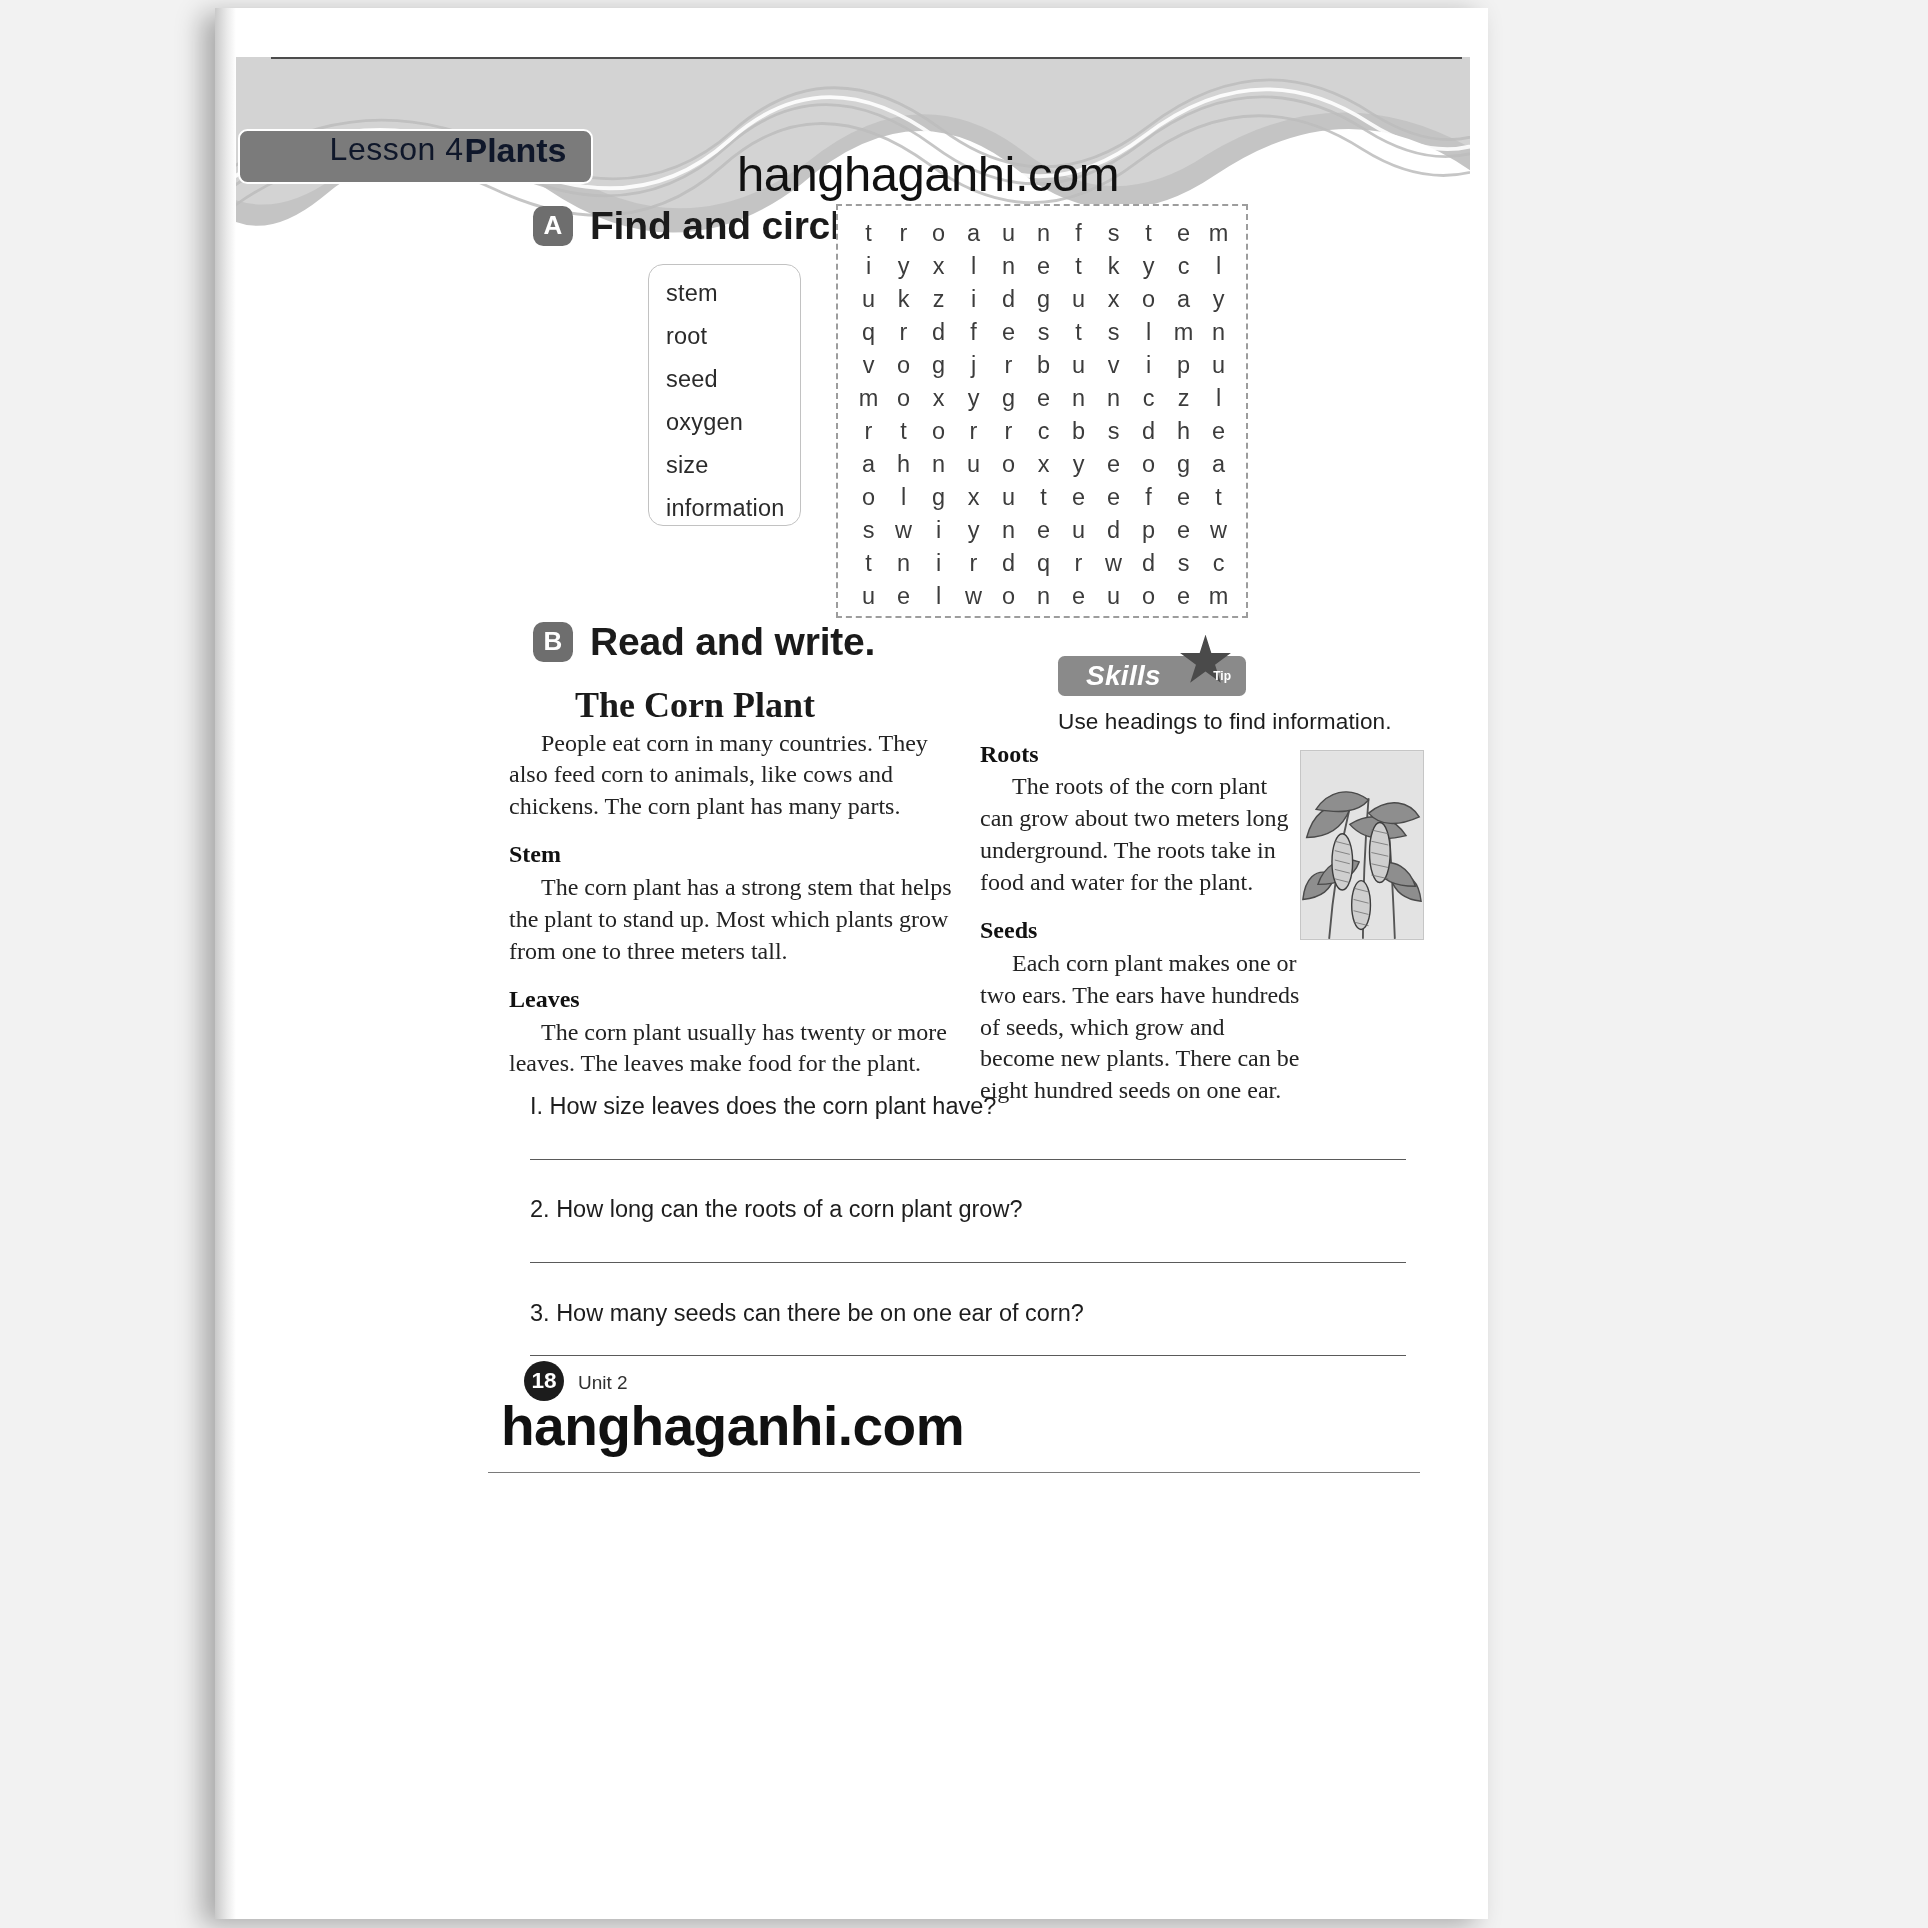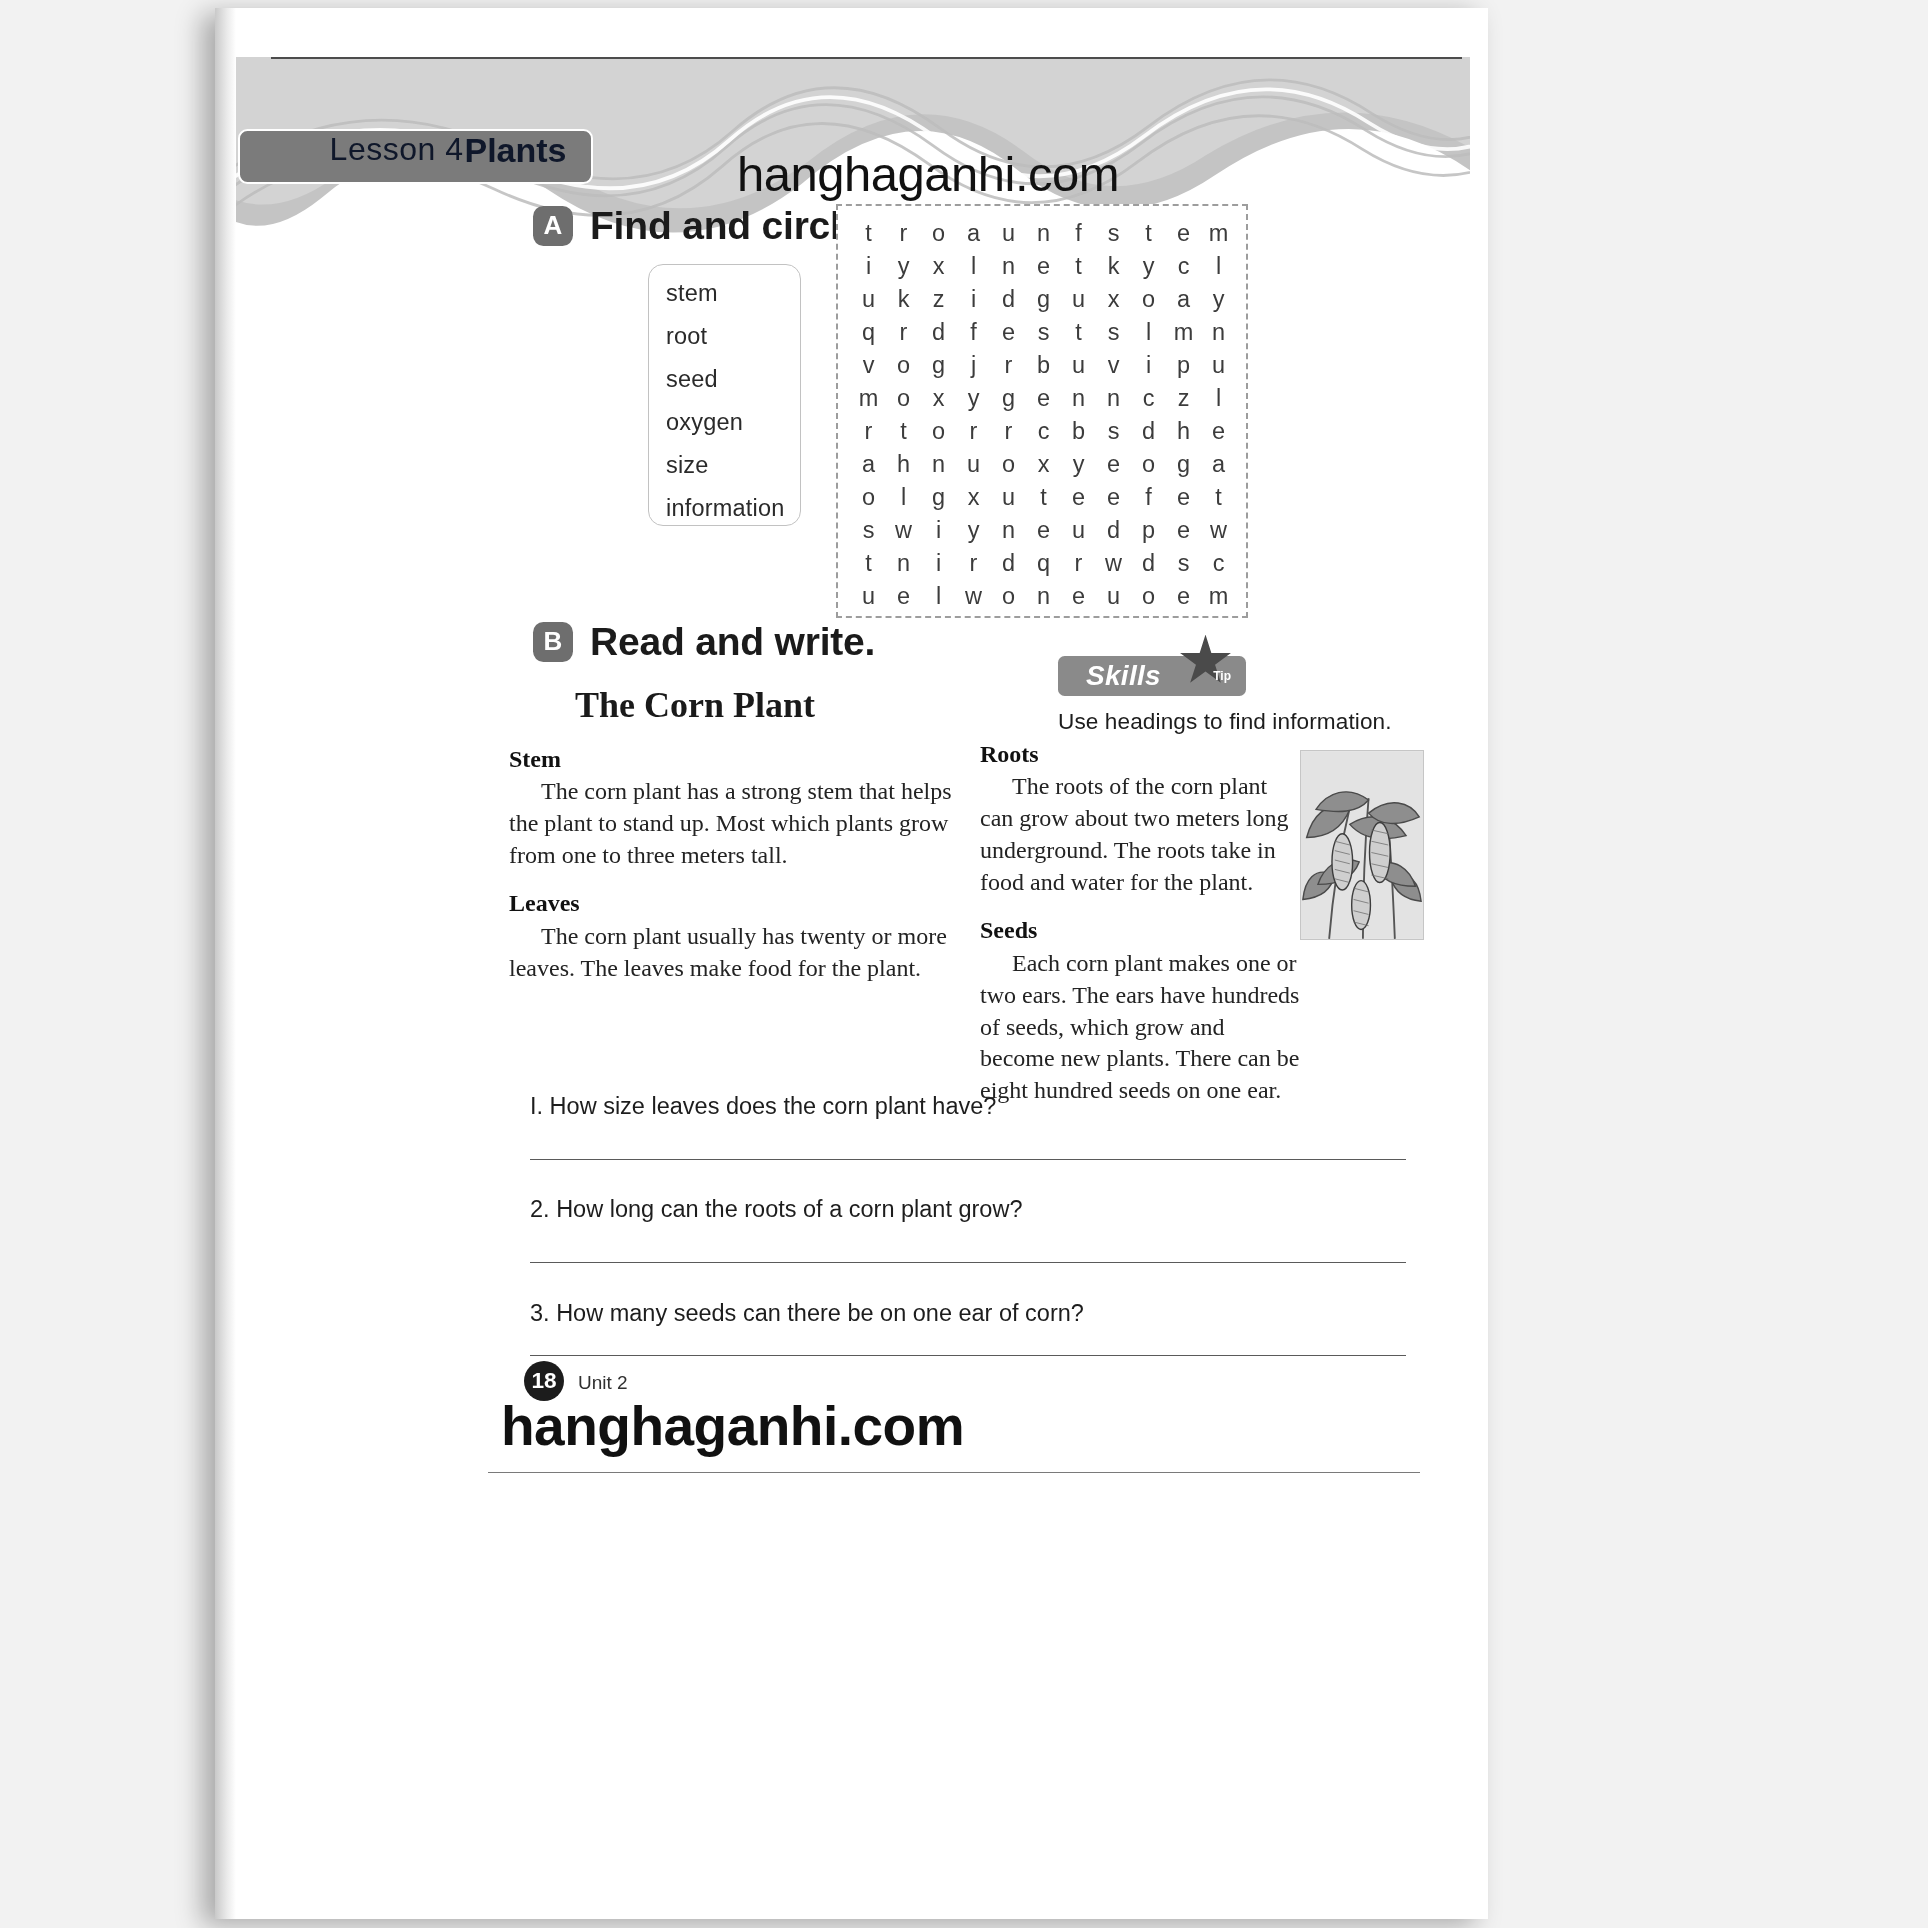--- a/index.html
+++ b/index.html
@@ -522,6 +522,7 @@
 
       <div class="corn-title">The Corn Plant</div>
       <div class="col col-left" id="colLeft">
+          <p>People eat corn in many countries. They also feed corn to animals, like cows and chickens. The corn plant has many parts.</p>
           <h4>Stem</h4>
           <p>The corn plant has a strong stem that helps the plant to stand up. Most which plants grow from one to three meters tall.</p>
           <h4>Leaves</h4>

